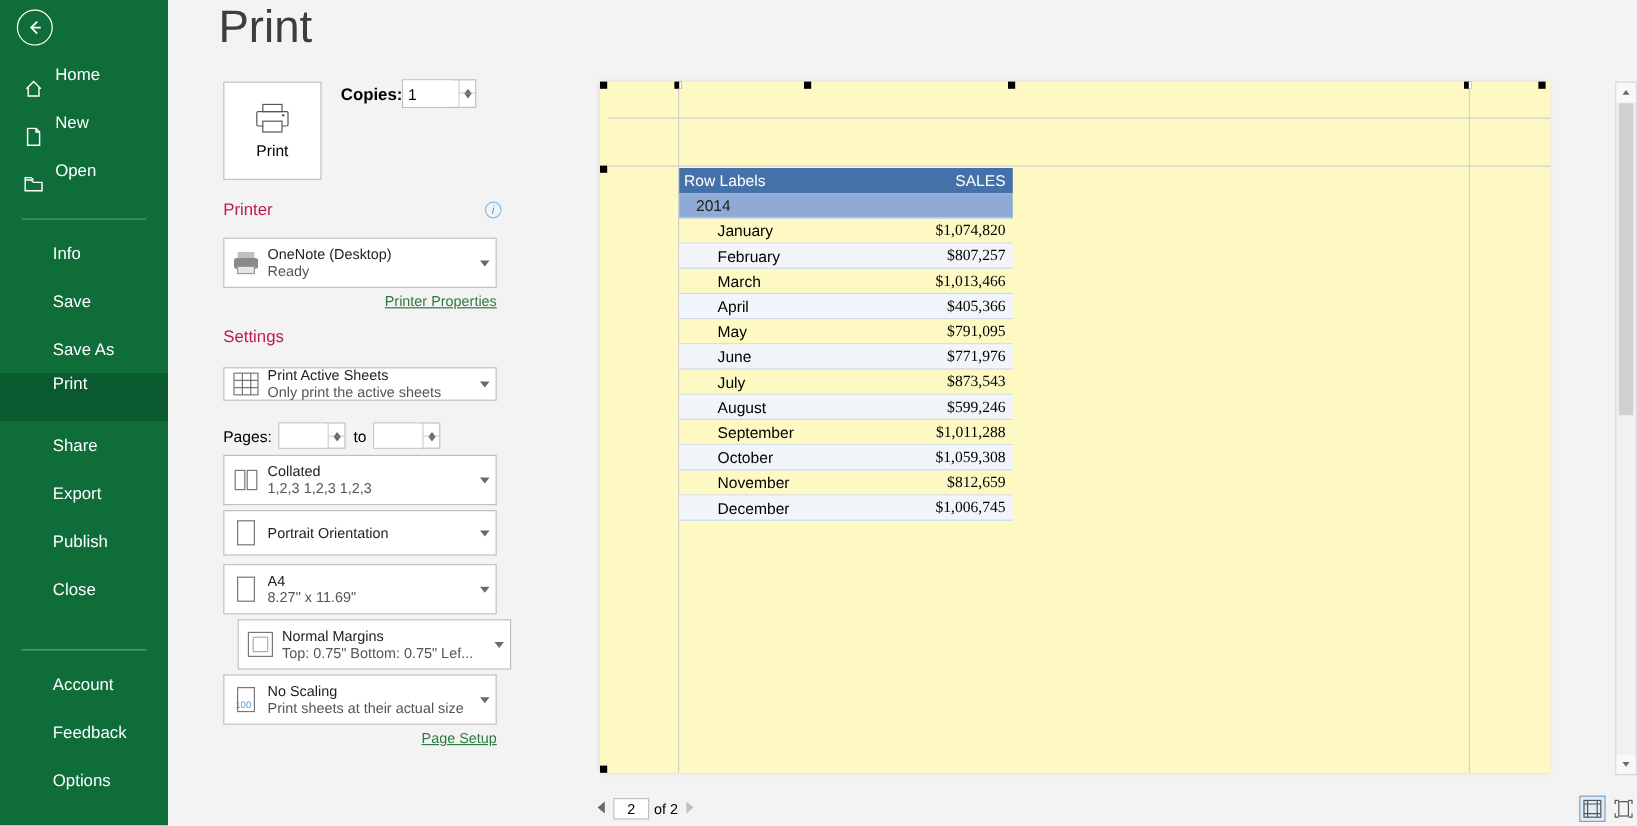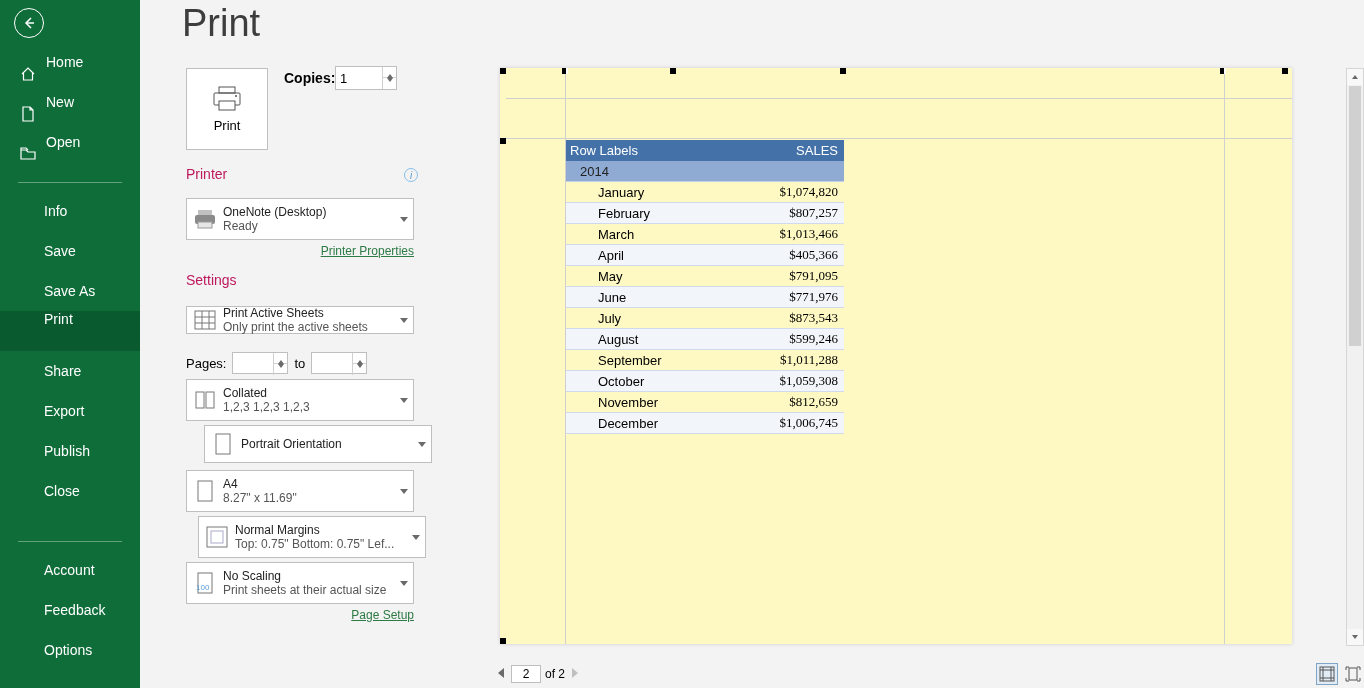--- a/index.html
+++ b/index.html
@@ -53,7 +53,7 @@
   .pages-row .pinp { width:56px; height:22px; border:1px solid #bfbfbf; position:relative; background:#fff; }
   .pages-row .pinp input { border:none; width:38px; height:20px; padding:0 4px; font-size:12px; outline:none; }
   .dd-s1 { top:379px; height:42px; }
-  .dd-s2 { top:425px; height:38px;margin-left:18px; }
+  .dd-s2 { top:425px; height:38px; }
   .dd-s3 { top:470px; height:42px; }
   .dd-s4 { top:516px; height:42px;margin-left:12px; }
   .dd-s5 { top:562px; height:42px; }

